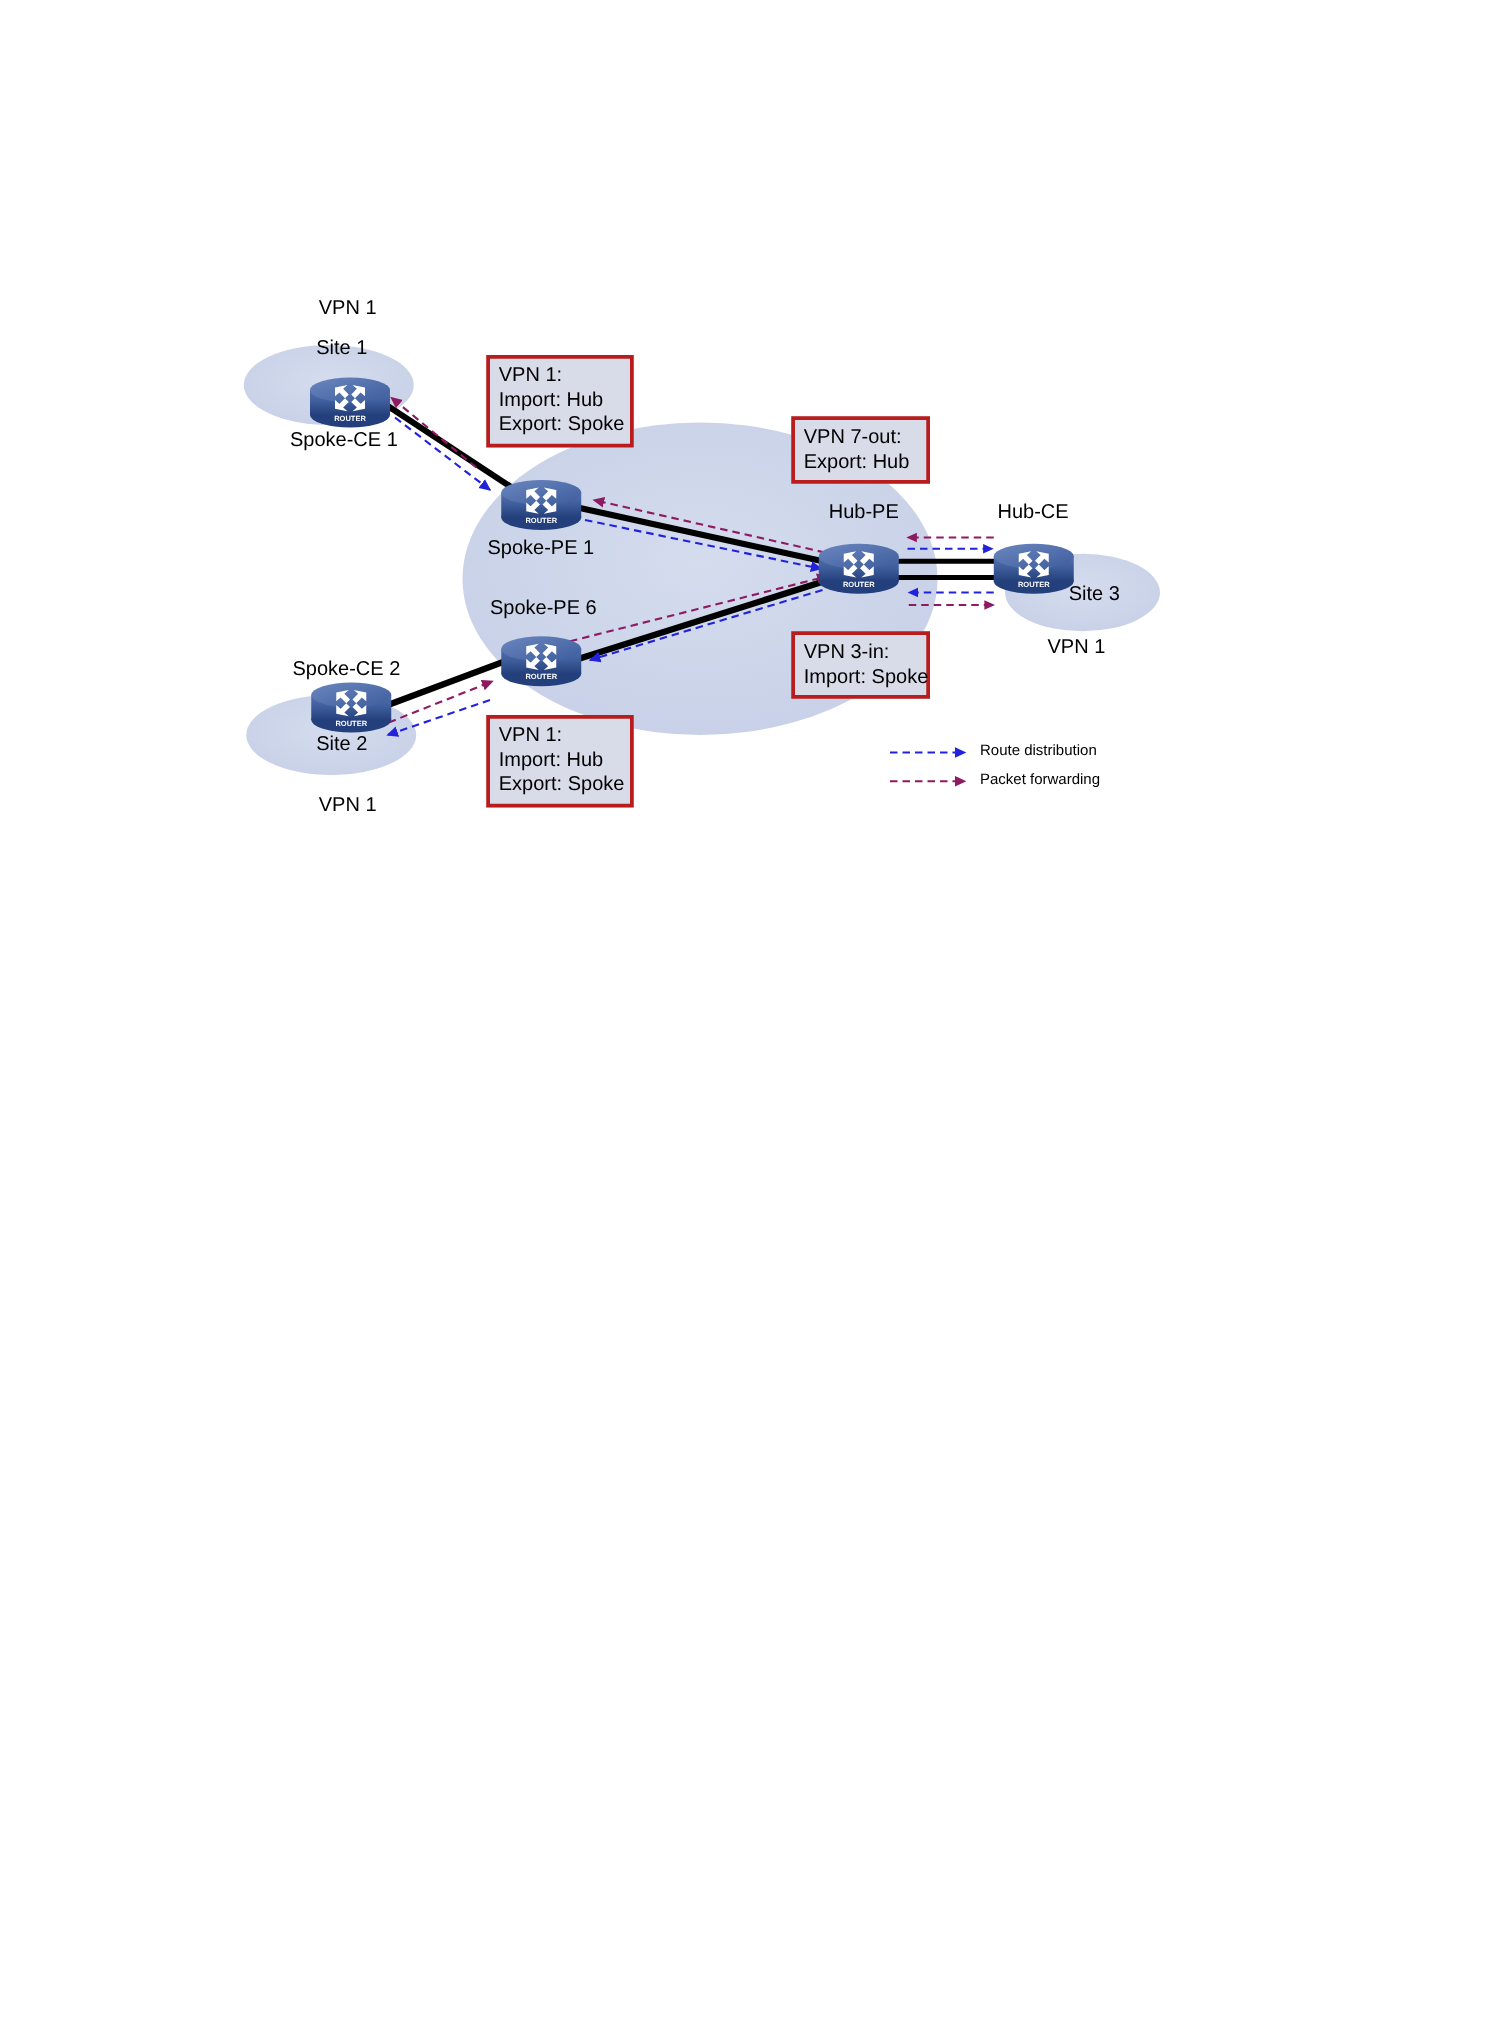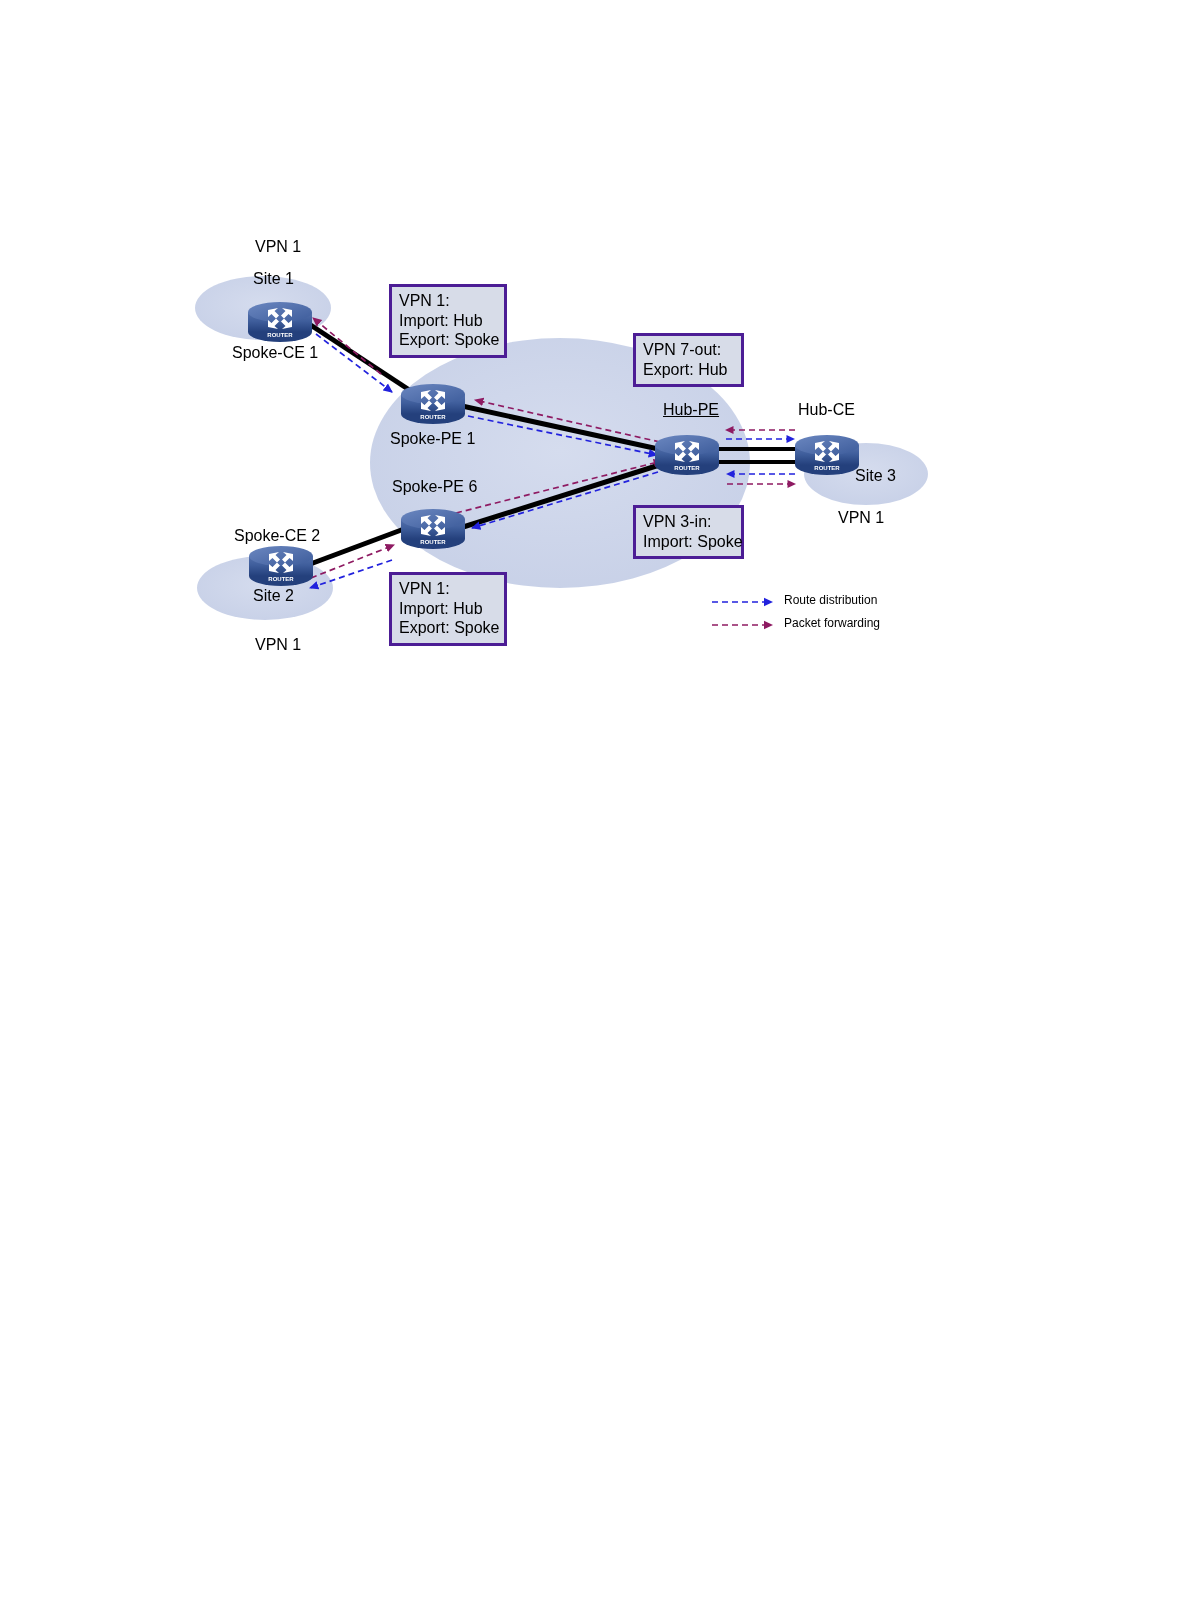--- a/index.html
+++ b/index.html
@@ -39,7 +39,7 @@
   .note-box {
     position: absolute;
     background: #d7dce8;
-    border: 3px solid #4c1d95;
+    border: 3px solid #b91c1c;
     padding: 4px 7px 5px 7px;
     font-family: "Liberation Sans", sans-serif;
     font-size: 16px;

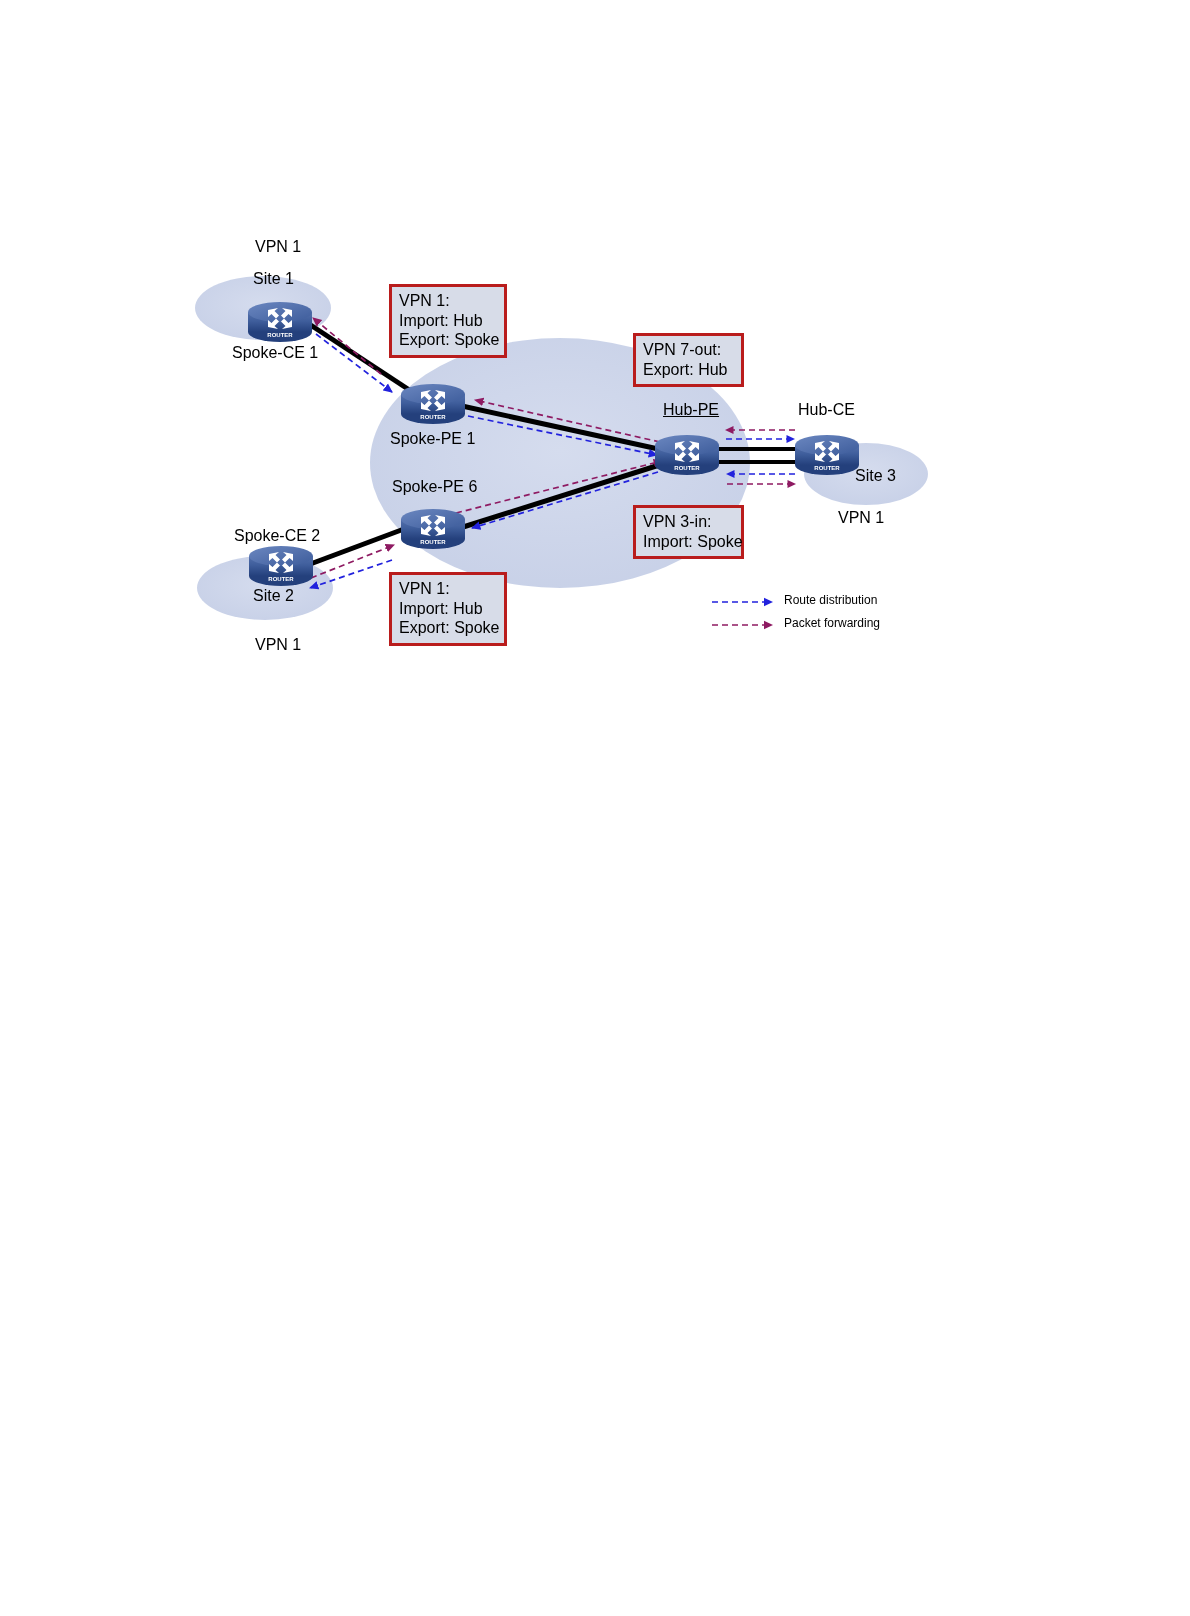--- a/index.html
+++ b/index.html
@@ -245,7 +245,7 @@
   <div class="lbl" style="left:253px; top:587px;">Site 2</div>
   <div class="lbl" style="left:255px; top:636px;">VPN 1</div>
 
-  <div class="lbl" style="left:663px; top:401px;text-decoration:underline;">Hub-PE</div>
+  <div class="lbl" style="left:663px; top:401px;">Hub-PE</div>
   <div class="lbl" style="left:798px; top:401px;">Hub-CE</div>
   <div class="lbl" style="left:855px; top:467px;">Site 3</div>
   <div class="lbl" style="left:838px; top:509px;">VPN 1</div>

